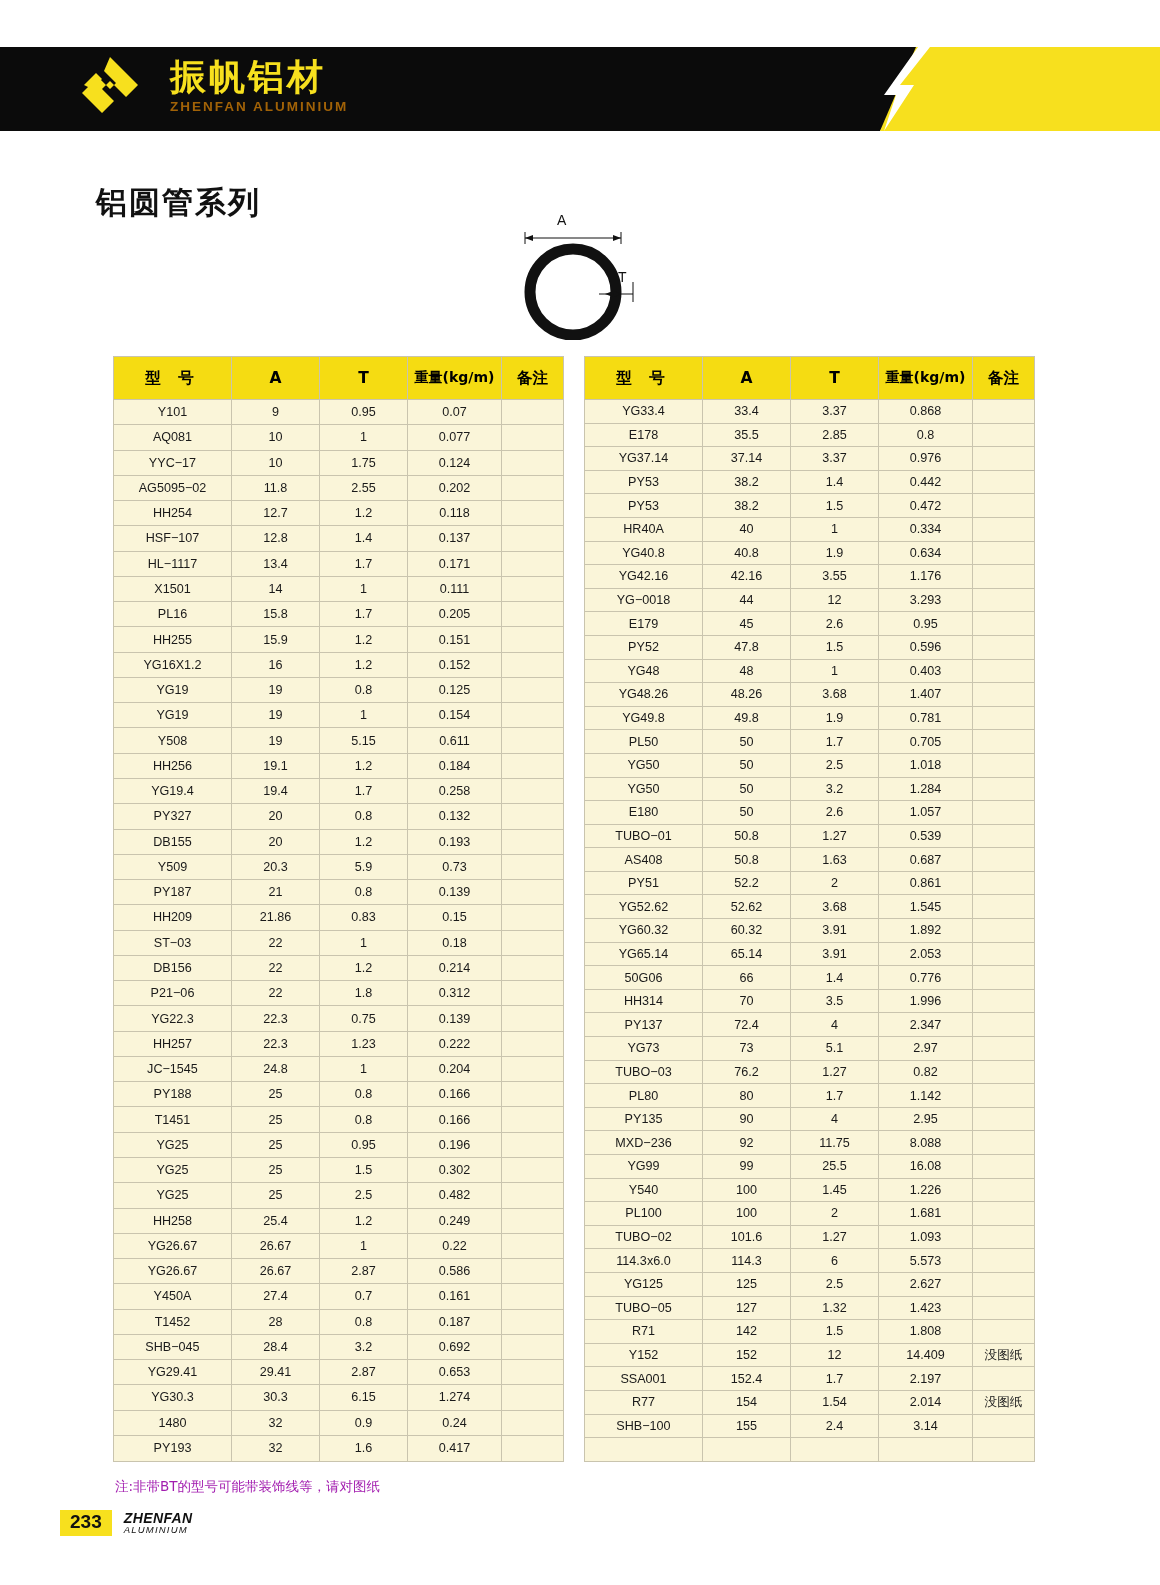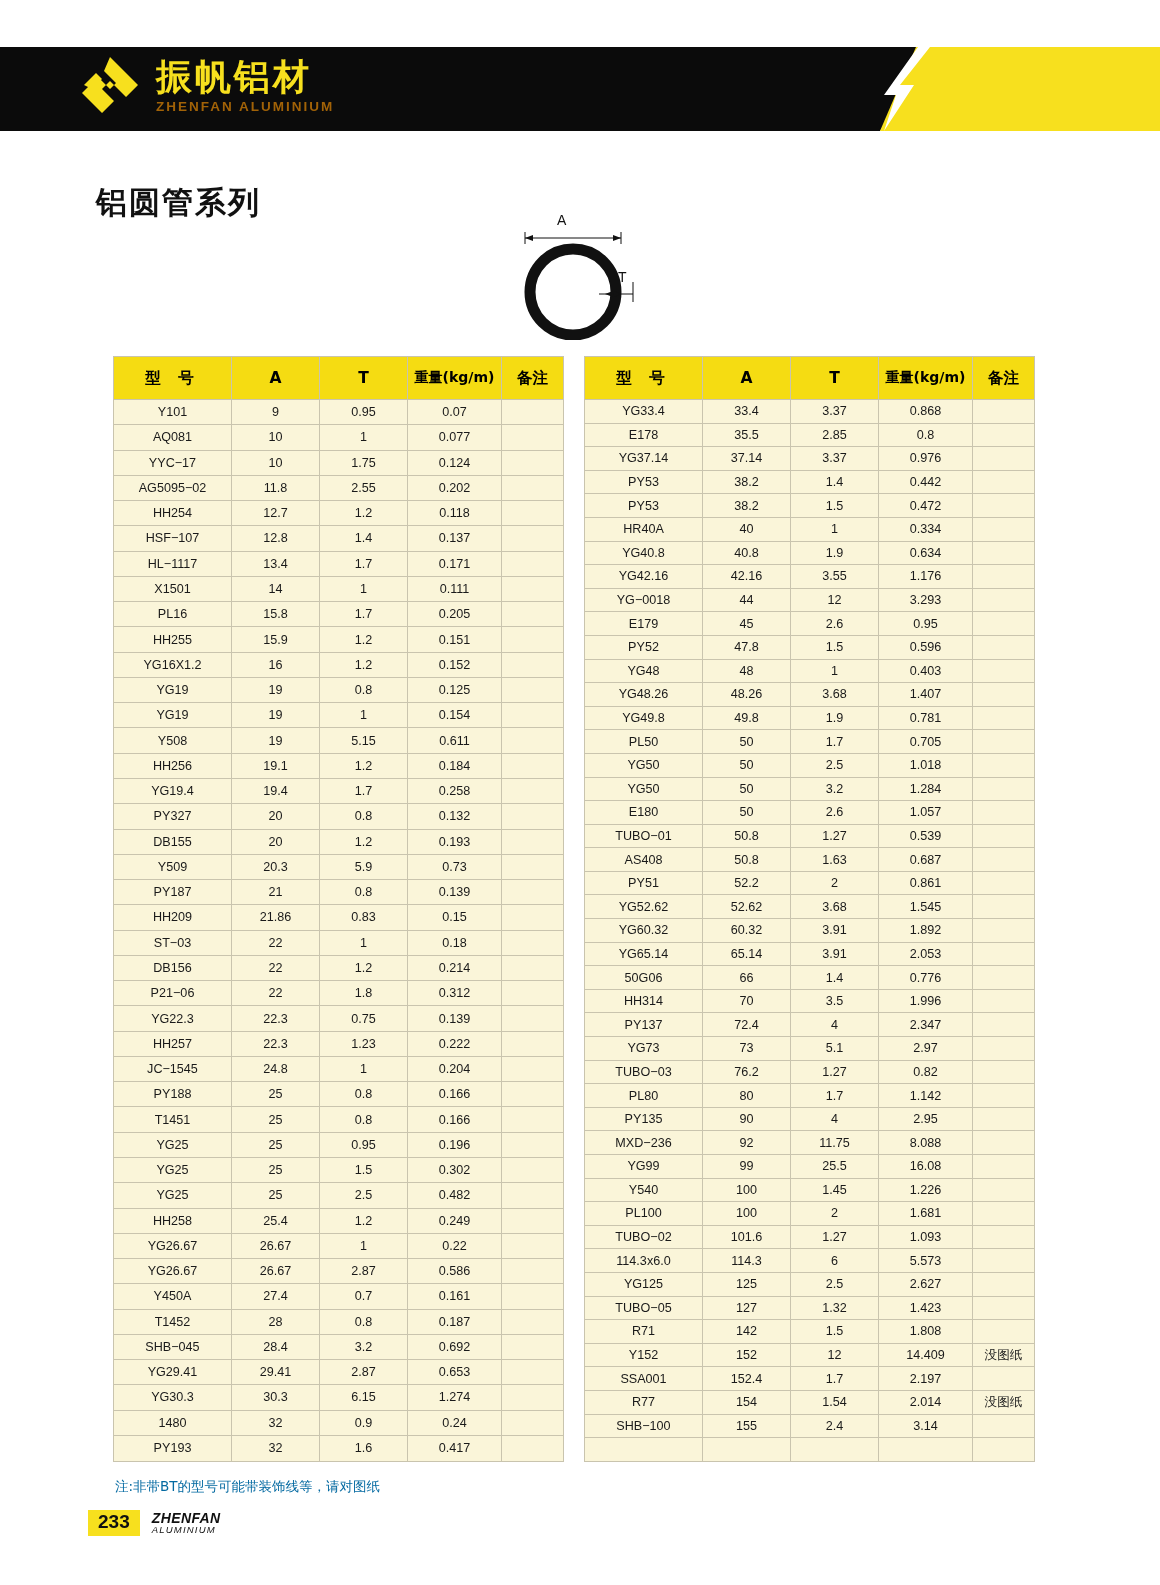--- a/index.html
+++ b/index.html
@@ -58,7 +58,7 @@
     left: 80px;
     display: flex;
     align-items: center;
-    gap: 14px;
+    gap: 28px;
   }
   .logo-mark {
     width: 62px;

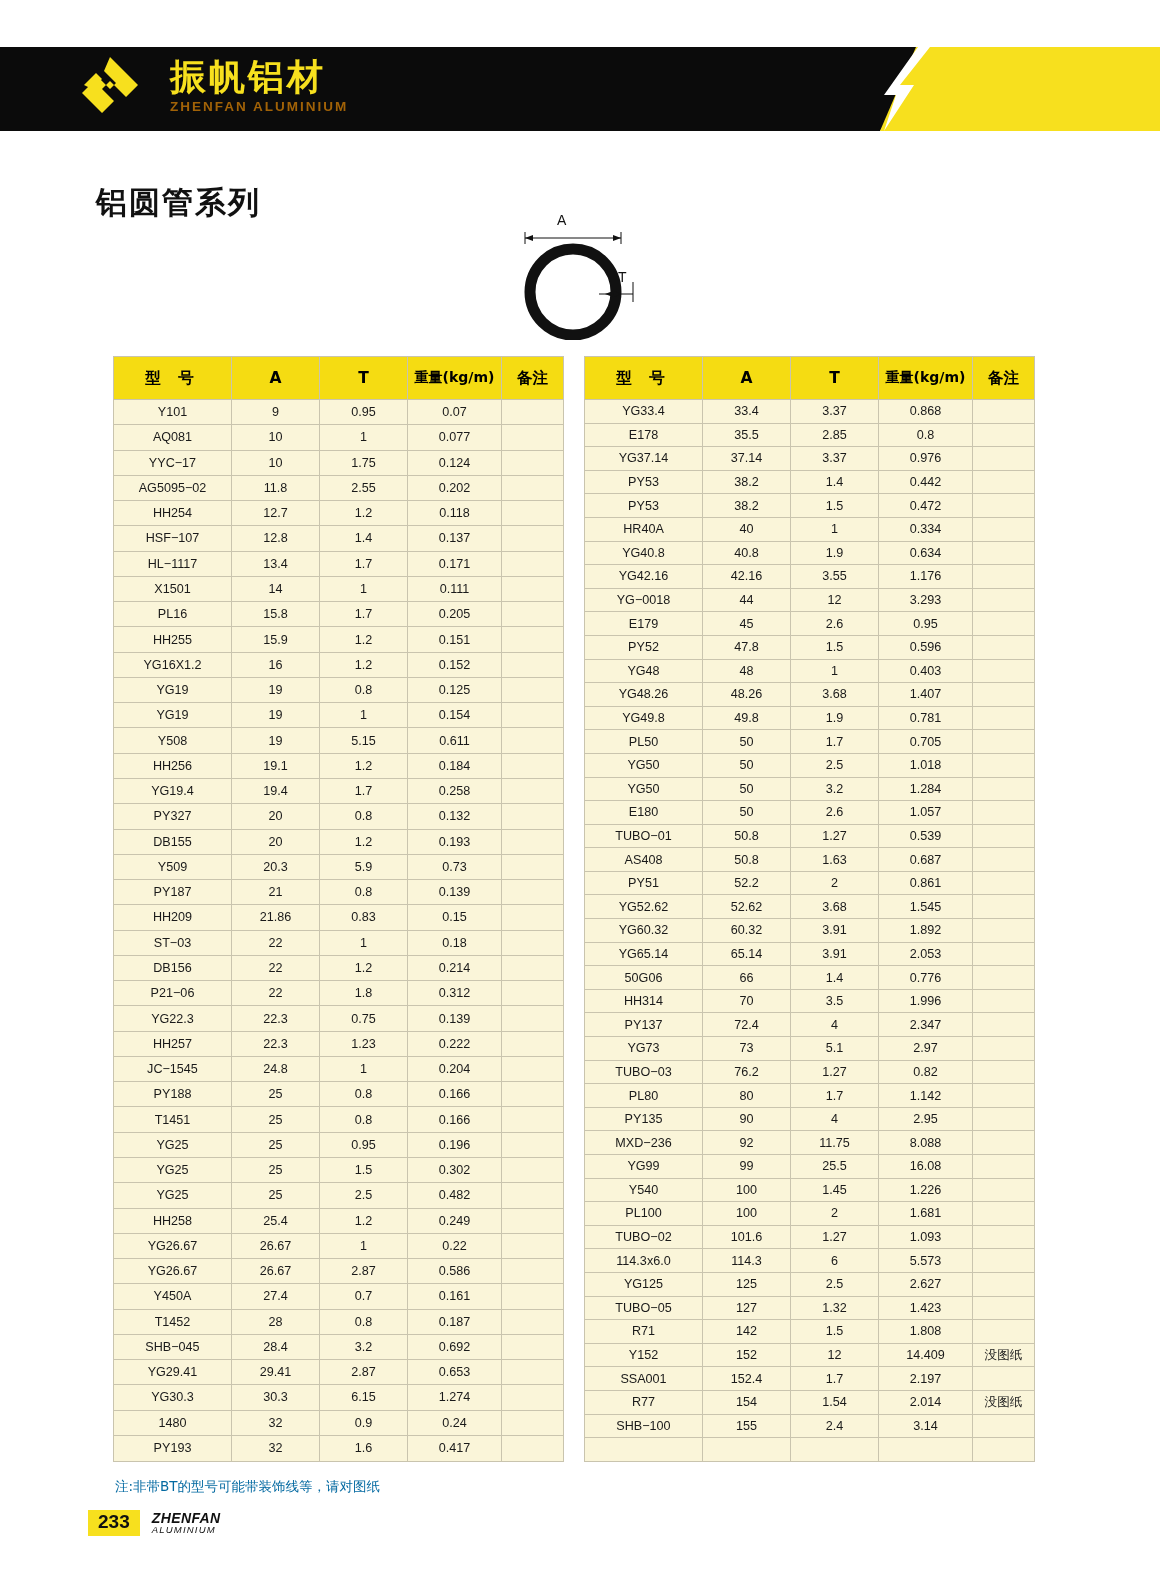--- a/index.html
+++ b/index.html
@@ -172,7 +172,7 @@
     top: 1478px;
     left: 115px;
     font-size: 13.5px;
-    color: #0369a1;
+    color: #a21caf;
     font-family: "DejaVu Sans", sans-serif;
   }
   .footer {

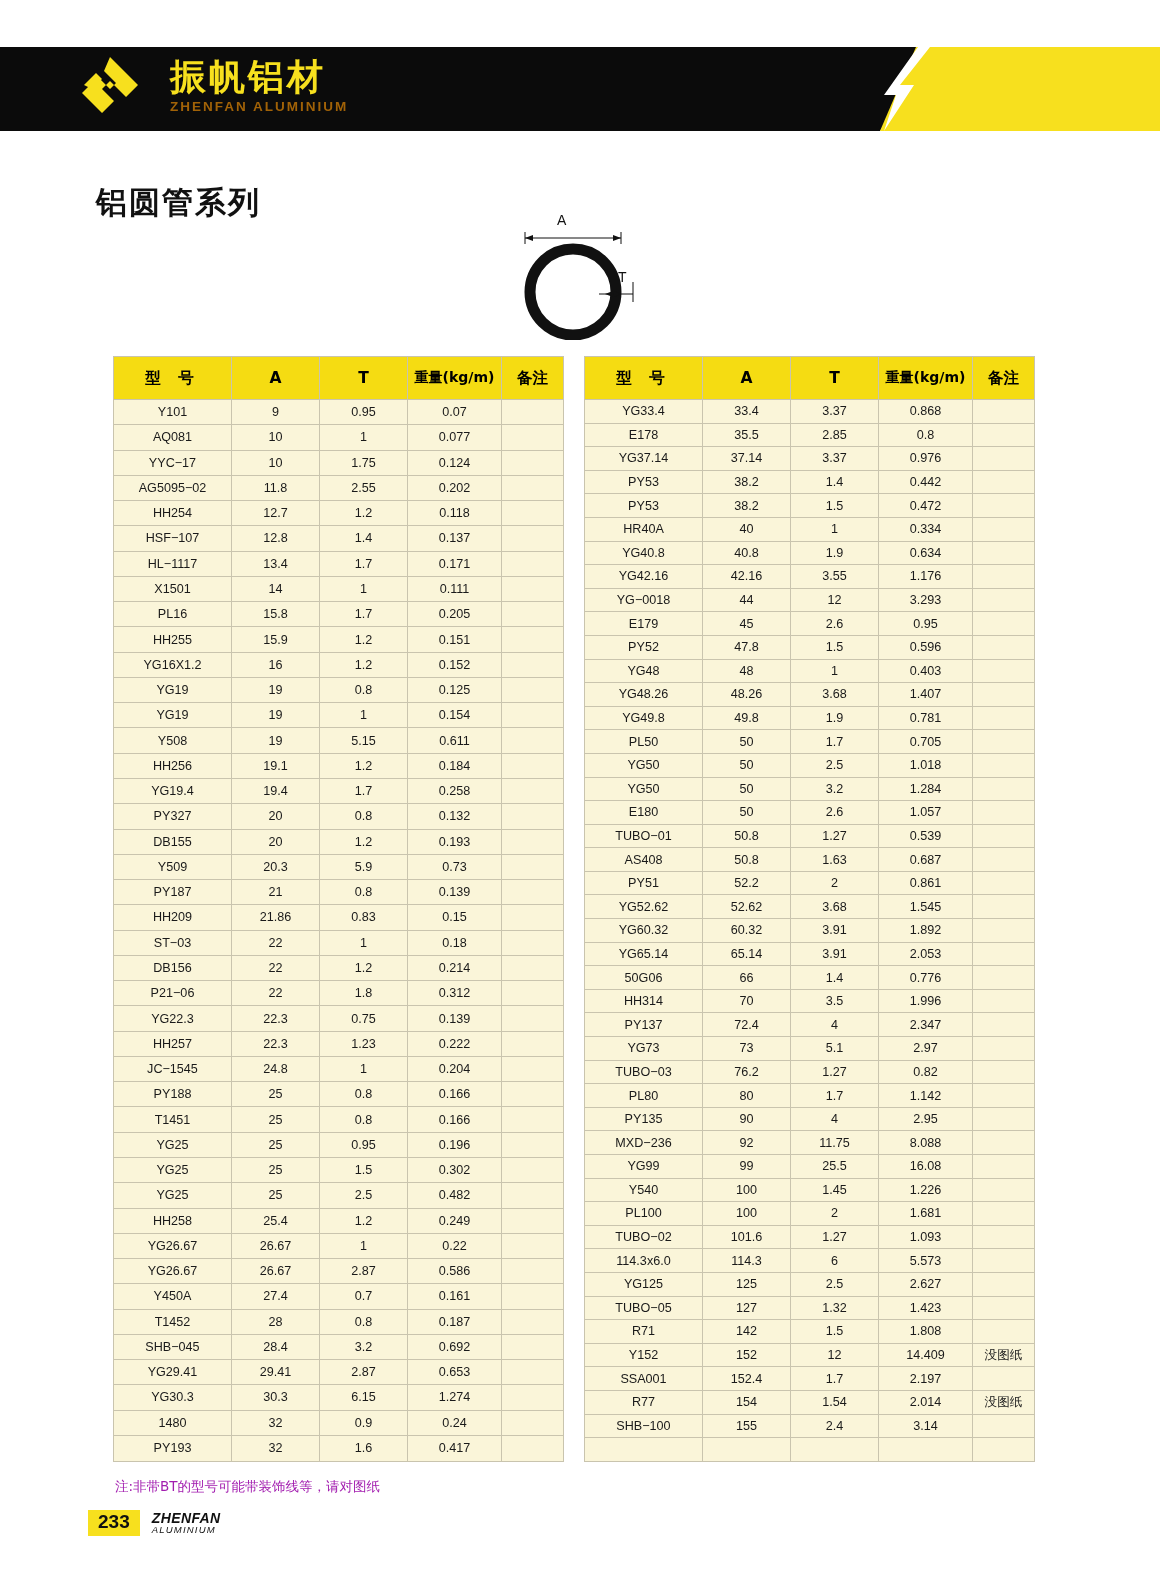--- a/index.html
+++ b/index.html
@@ -182,7 +182,6 @@
     display: flex;
     align-items: center;
     gap: 12px;
-    margin-left: 28px;
   }
   .page-badge {
     background: #F7E01E;

